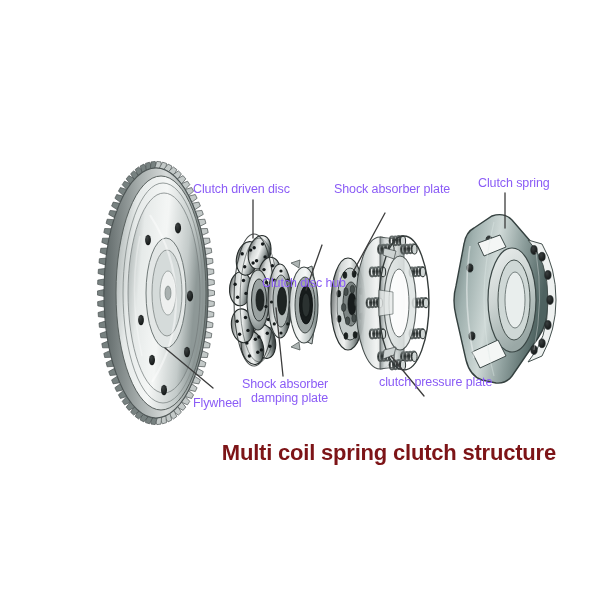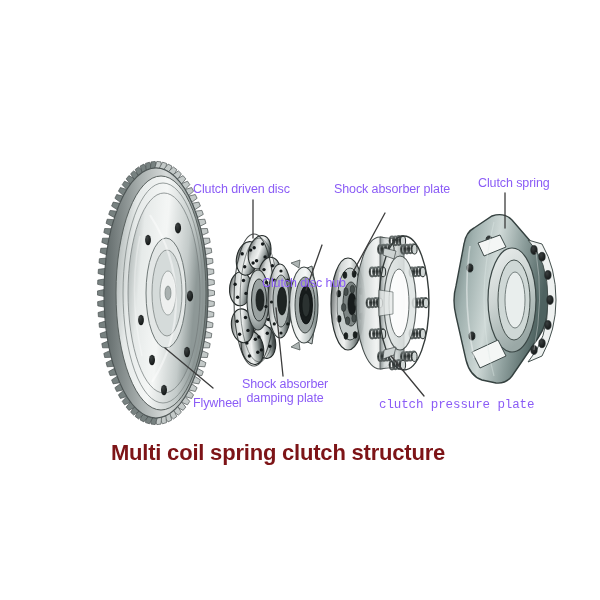--- a/index.html
+++ b/index.html
@@ -34,7 +34,7 @@
     white-space: pre;
     letter-spacing: -0.1px;
   }
-  .lbl.ctr { text-align: center; }
+  .lbl.ctr { text-align: right; }
   #title {
     position: absolute;
     left: 0;

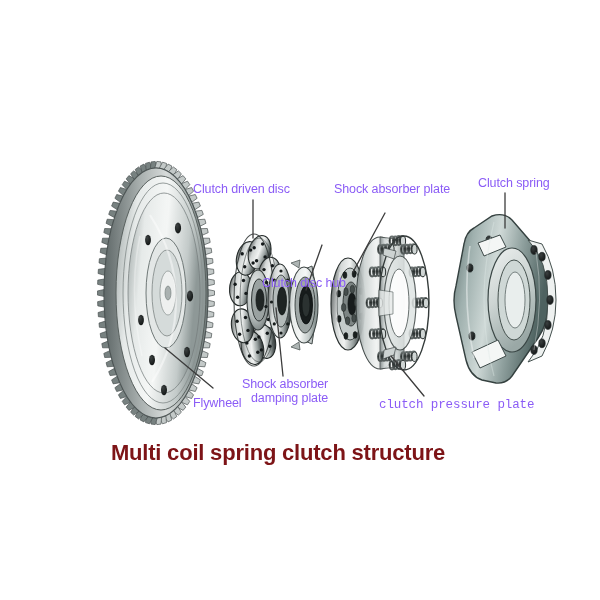--- a/index.html
+++ b/index.html
@@ -706,7 +706,7 @@
       <div class="lbl ctr" style="left: 242px; top: 377px;">Shock absorber
 damping plate</div>
       <div class="lbl" style="left: 193px; top: 396px;">Flywheel</div>
-      <div class="lbl" style="left: 379px; top: 398px; font-family: Liberation Mono, monospace;">clutch pressure plate</div>
+      <div class="lbl" style="left: 379px; top: 375px;">clutch pressure plate</div>
     </div>
 
   <div id="title">Multi coil spring clutch structure</div>

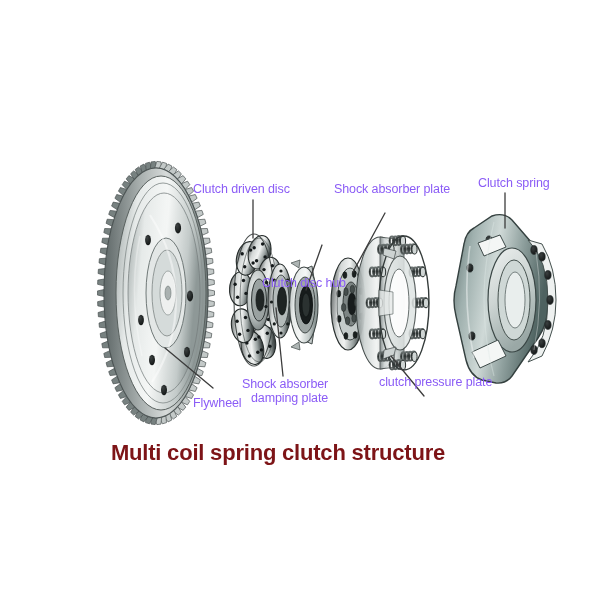--- a/index.html
+++ b/index.html
@@ -40,7 +40,7 @@
     left: 0;
     top: 440px;
     width: 556px;
-    text-align: center;
+    text-align: right;
     font-family: "Liberation Sans", sans-serif;
     font-size: 22px;
     font-weight: bold;

